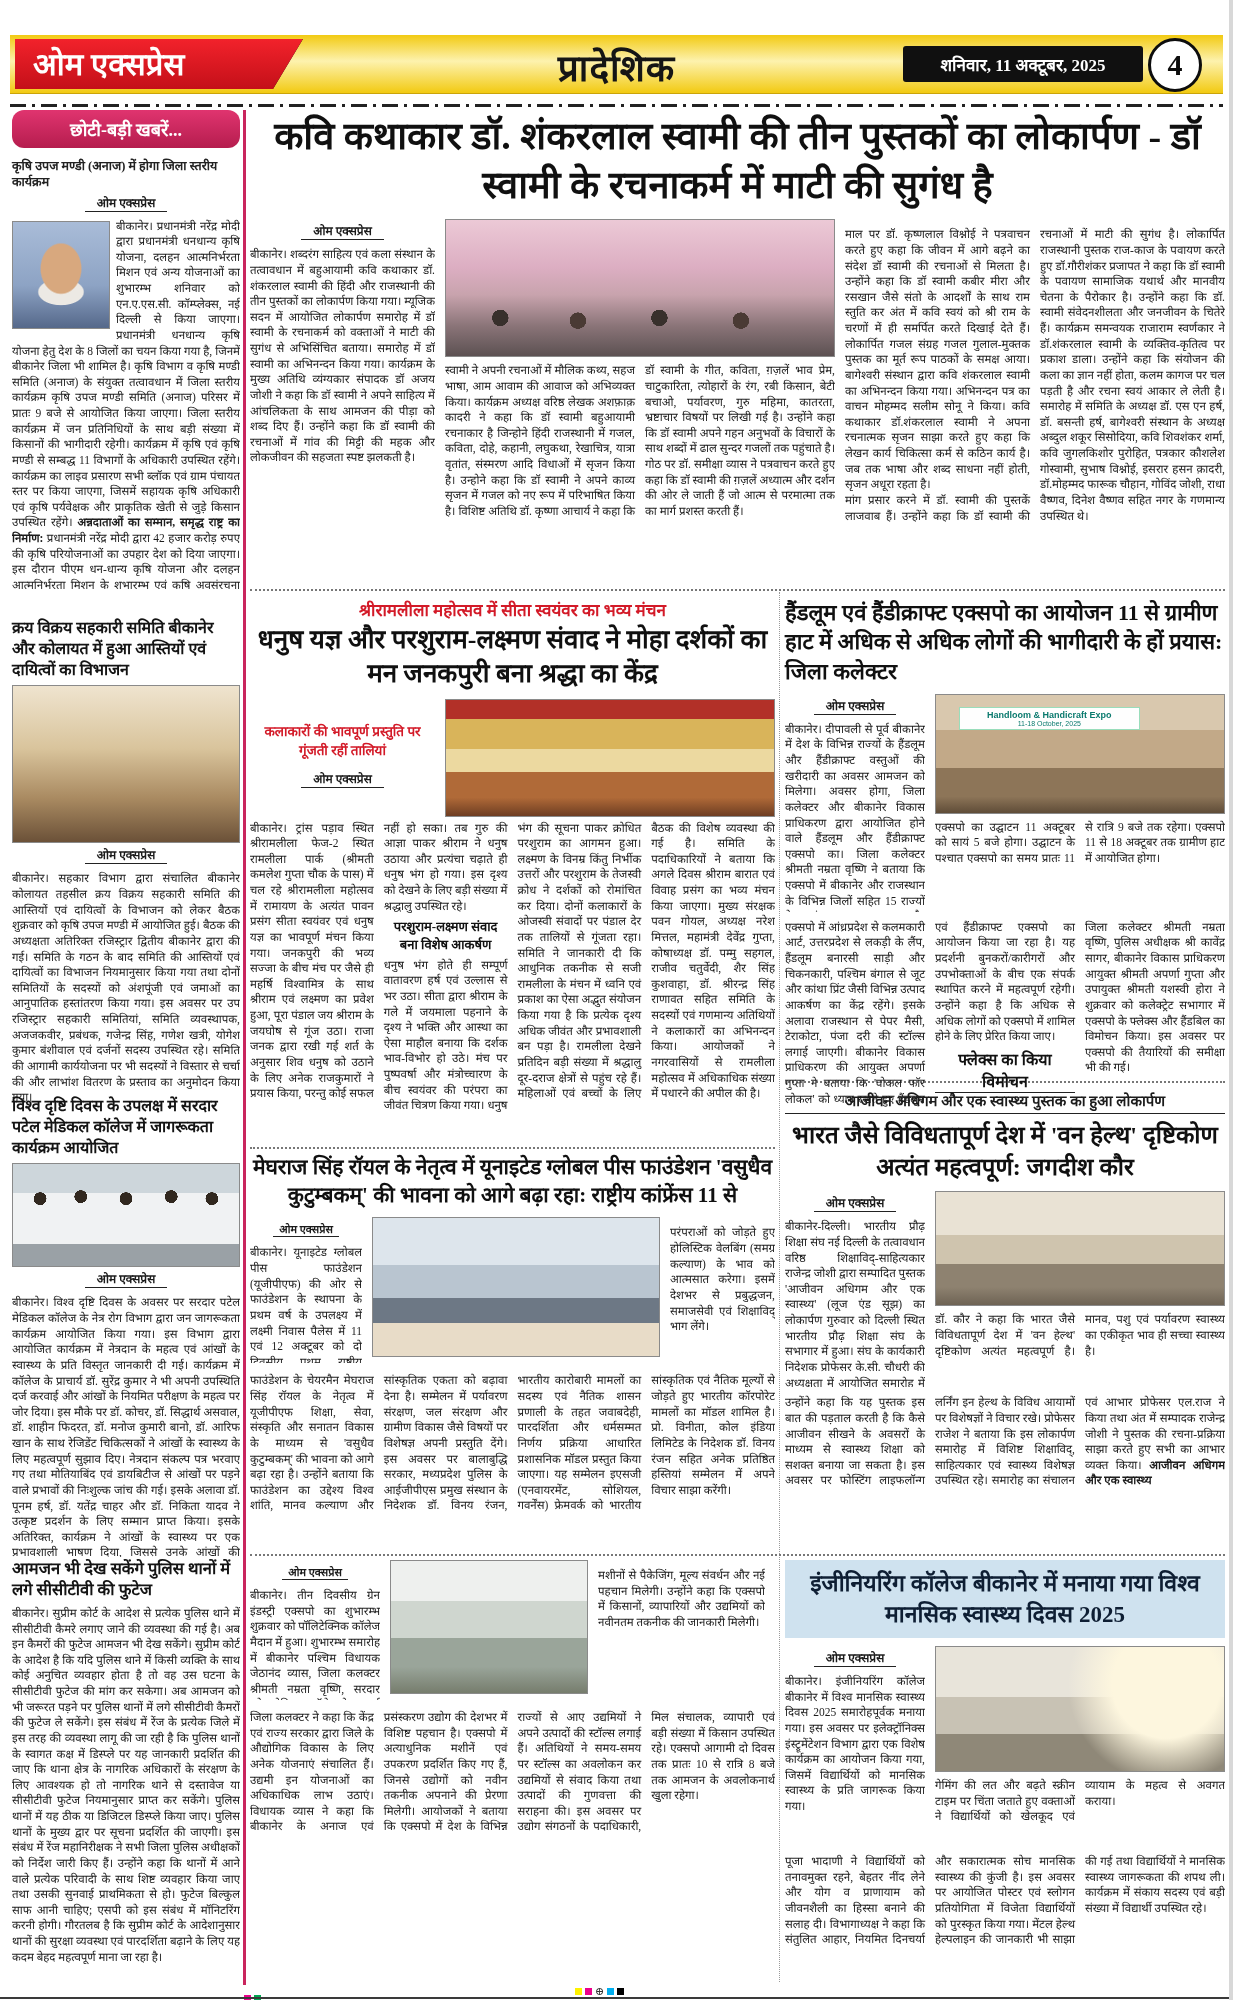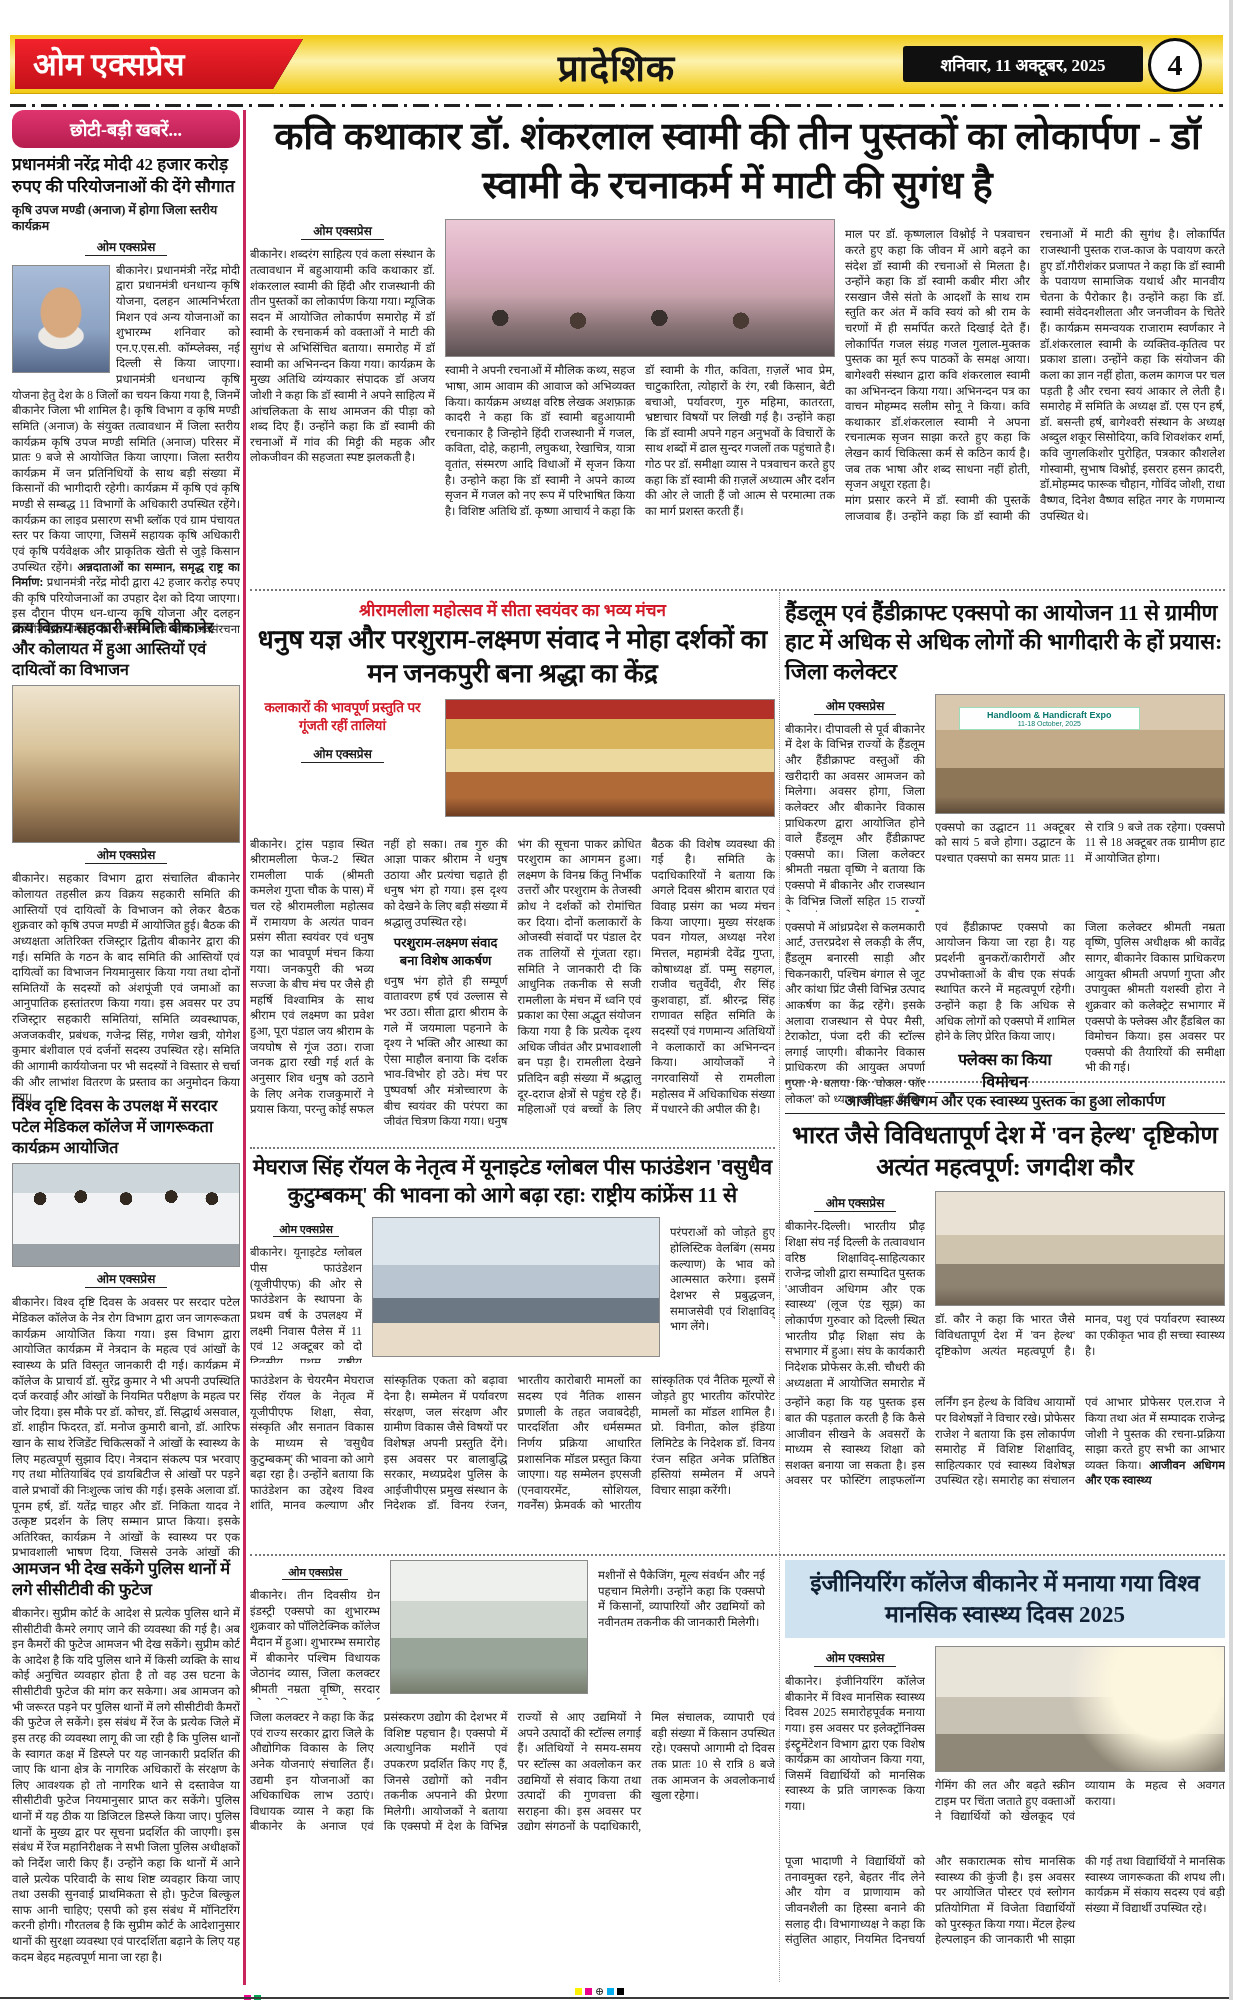--- a/index.html
+++ b/index.html
@@ -100,7 +100,6 @@
   <div class="abs khabre-box" style="left:12px;top:110px;width:228px;height:38px;">छोटी-बड़ी खबरें...</div>
 
   <div class="abs" style="left:12px;top:154px;width:228px;">
-    <div class="lhead" style="font-size:17px;">प्रधानमंत्री नरेंद्र मोदी 42 हजार करोड़ रुपए की परियोजनाओं की देंगे सौगात</div>
     <div class="lsub" style="margin-top:4px;">कृषि उपज मण्डी (अनाज) में होगा जिला स्तरीय कार्यक्रम</div>
     <div class="byline-wrap"><span class="byline">ओम एक्सप्रेस</span></div>
     <div class="body-text clip" style="height:370px;">

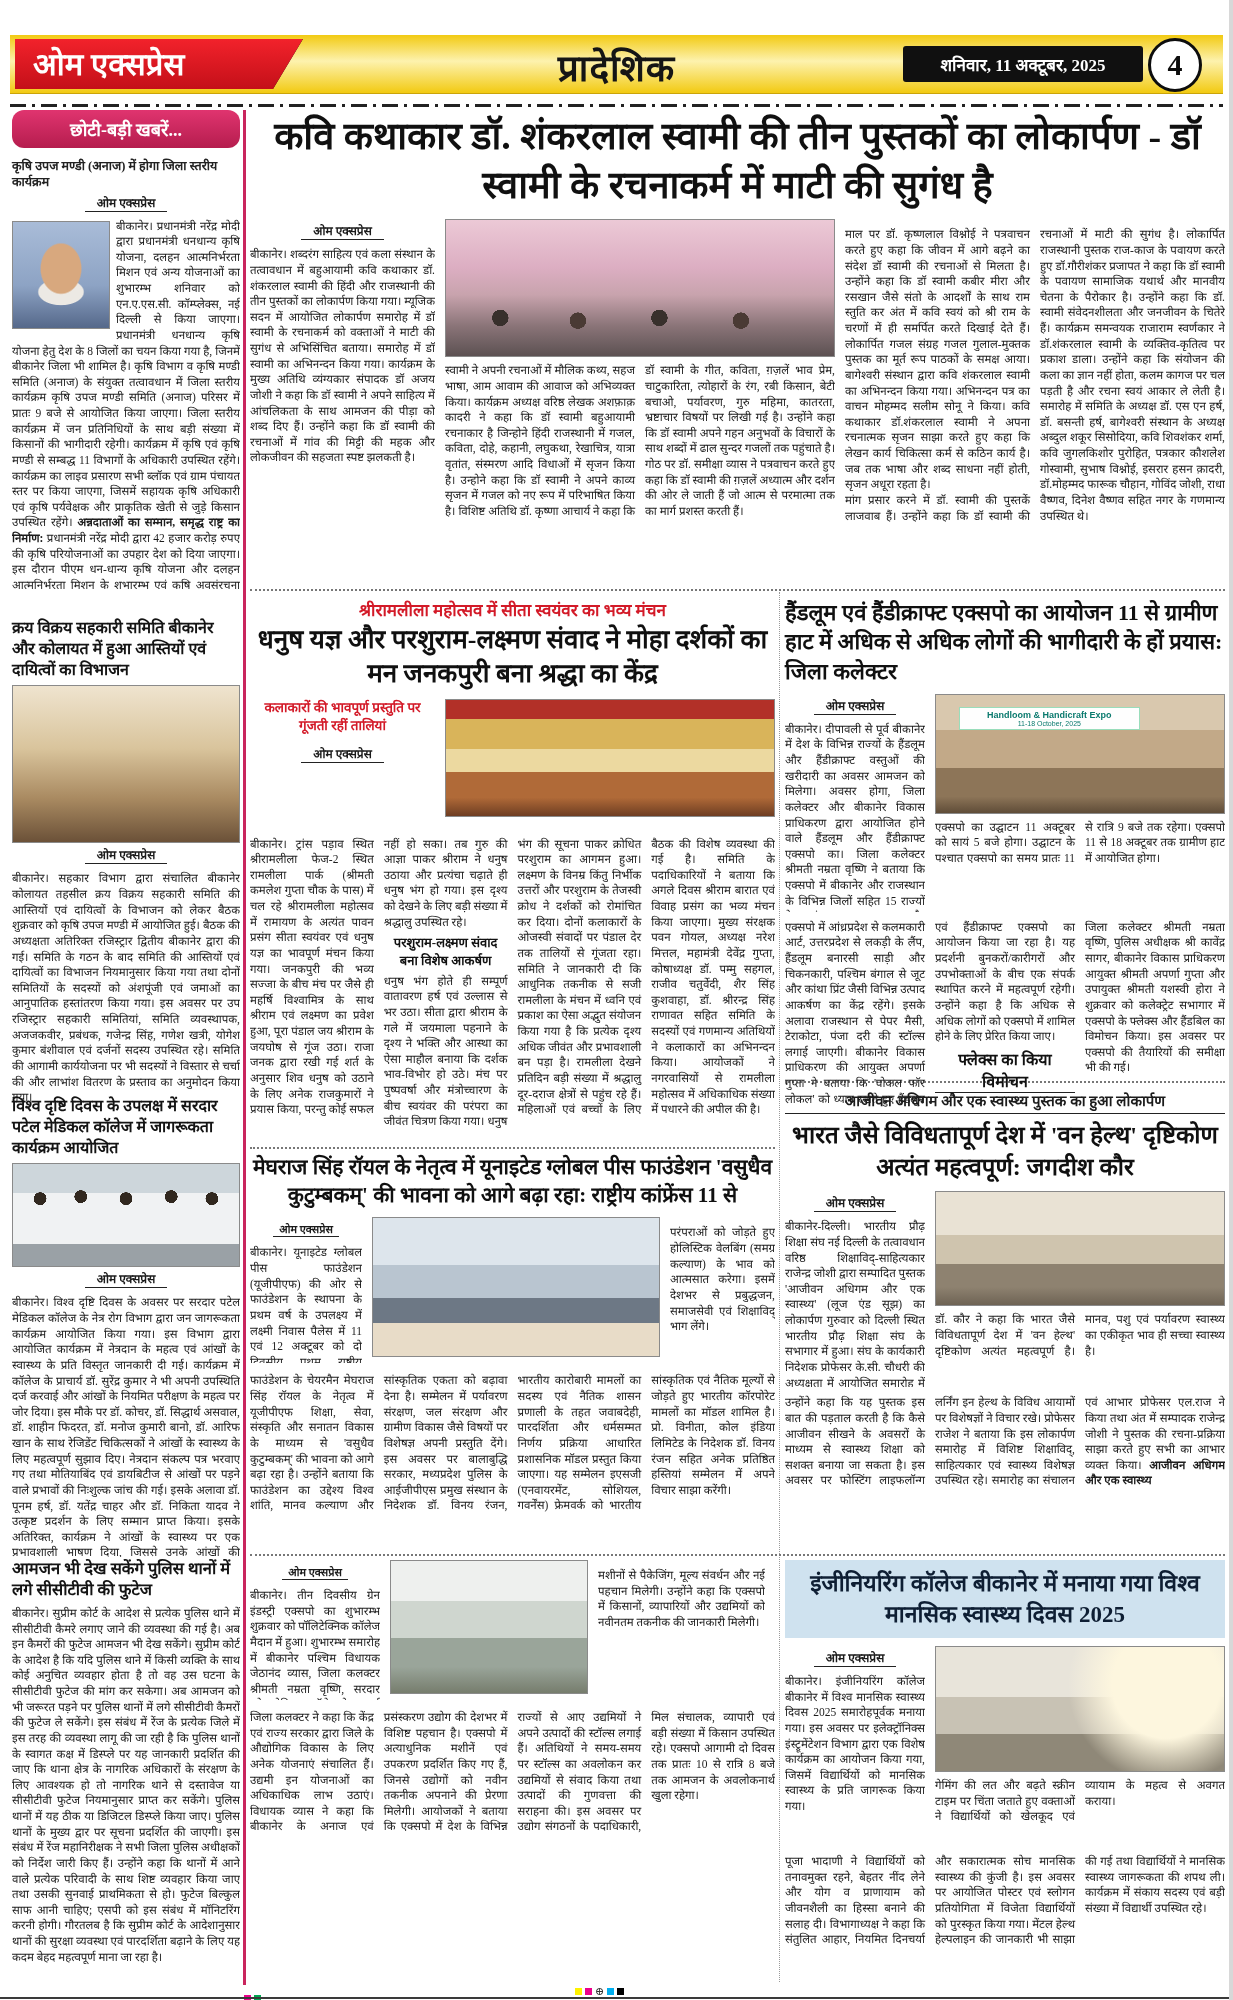--- a/index.html
+++ b/index.html
@@ -150,7 +150,7 @@
   <div class="abs" style="left:250px;top:598px;width:525px;">
     <div class="mid-kicker">श्रीरामलीला महोत्सव में सीता स्वयंवर का भव्य मंचन</div>
     <div class="mid-head">धनुष यज्ञ और परशुराम-लक्ष्मण संवाद ने मोहा दर्शकों का मन जनकपुरी बना श्रद्धा का केंद्र</div>
-    <div class="row" style="gap:10px;">
+    <div class="row" style="gap:10px;align-items:center;">
       <div style="width:185px;">
         <div class="side-kicker">कलाकारों की भावपूर्ण प्रस्तुति पर गूंजती रहीं तालियां</div>
         <div class="byline-wrap" style="margin-top:8px;"><span class="byline">ओम एक्सप्रेस</span></div>

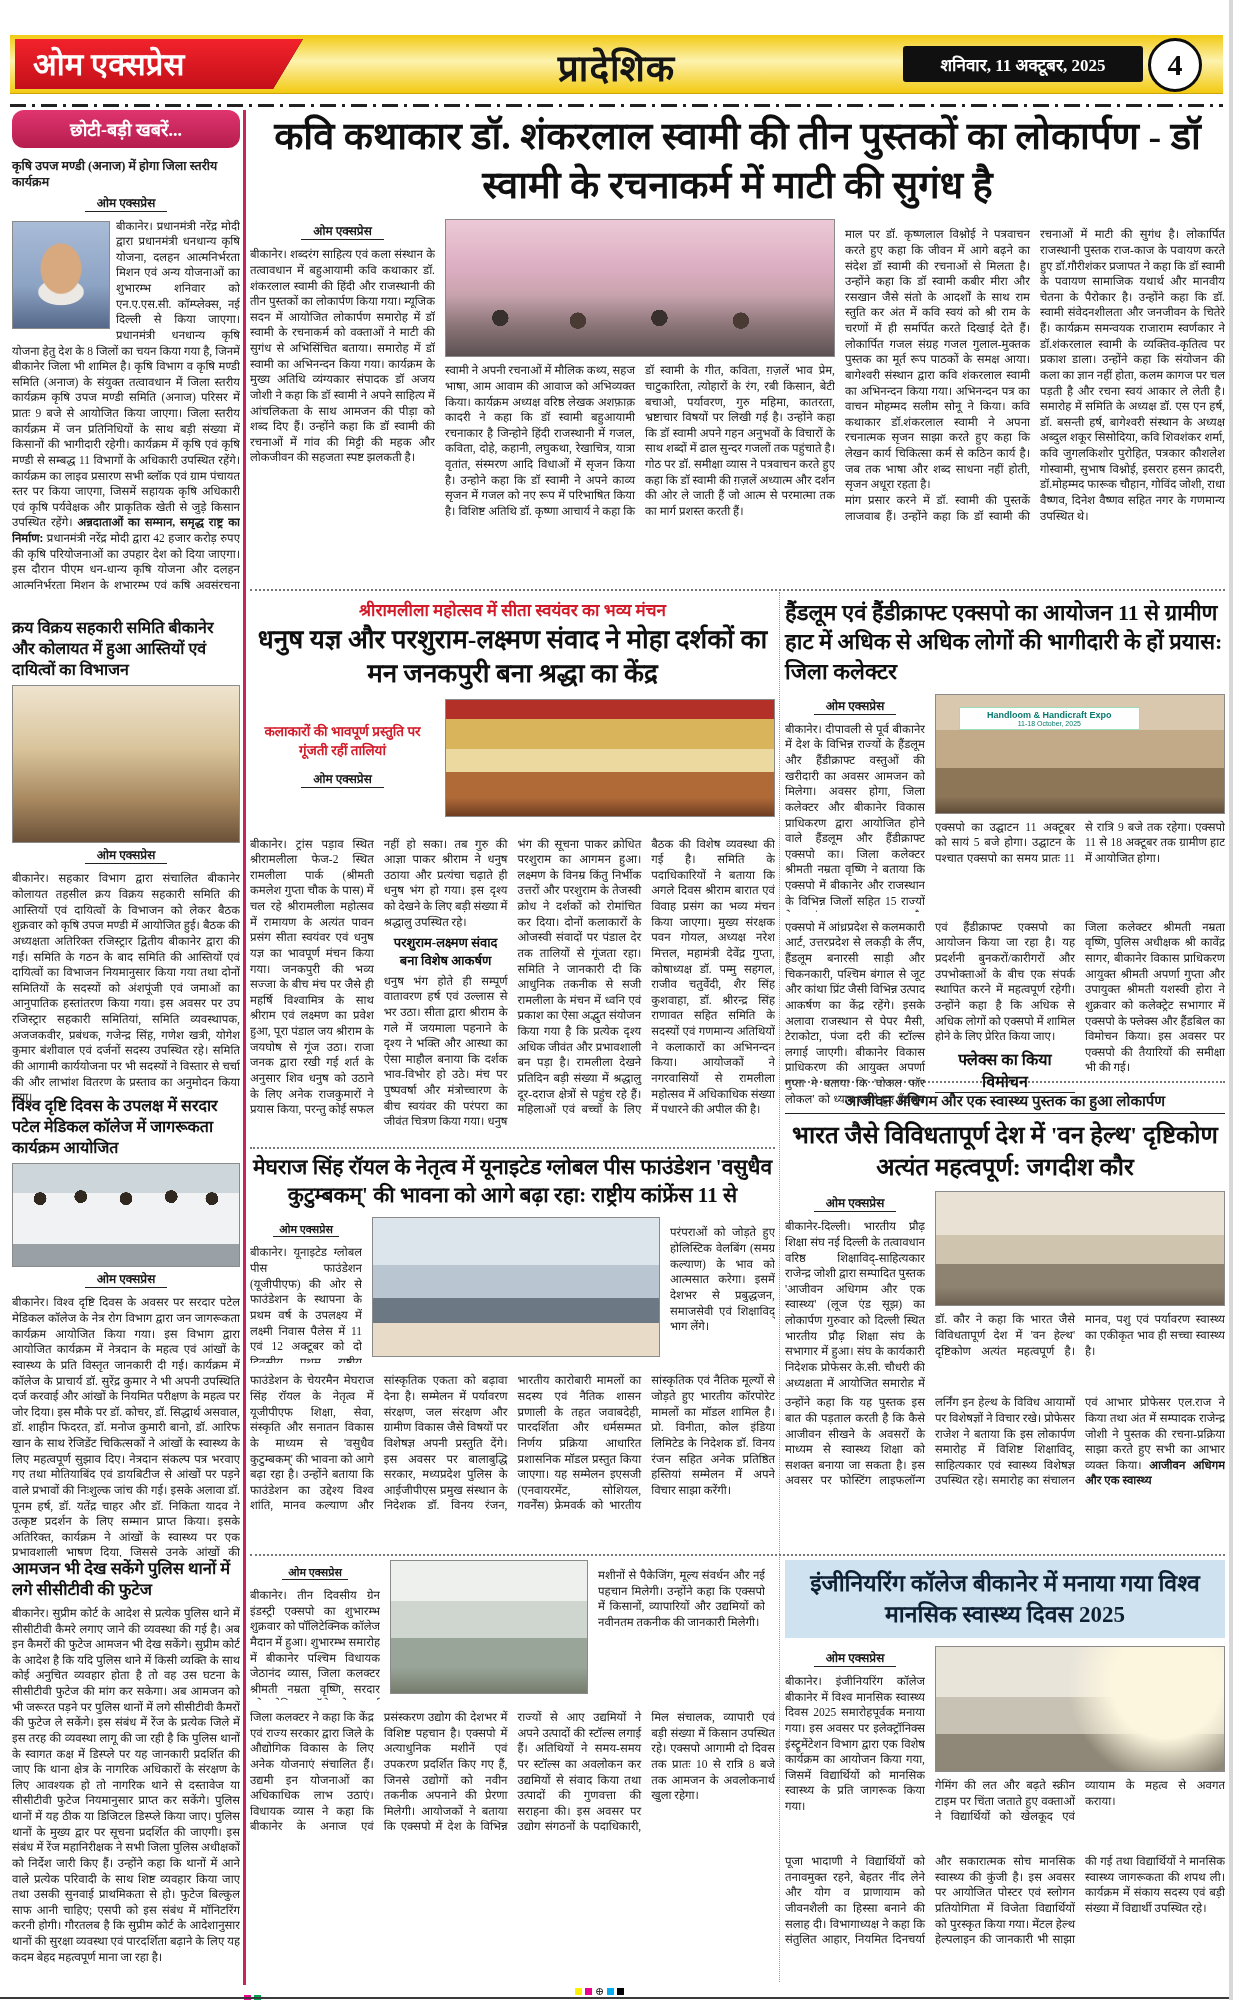--- a/index.html
+++ b/index.html
@@ -157,7 +157,7 @@
       </div>
       <div class="photo ph-stage" style="width:330px;height:118px;"></div>
     </div>
-    <div class="body-text clip cols-4" style="height:320px;margin-top:20px;">
+    <div class="body-text clip cols-4" style="height:320px;margin-top:4px;">
       <div>बीकानेर। ट्रांस पड़ाव स्थित श्रीरामलीला फेज-2 स्थित रामलीला पार्क (श्रीमती कमलेश गुप्ता चौक के पास) में चल रहे श्रीरामलीला महोत्सव में रामायण के अत्यंत पावन प्रसंग सीता स्वयंवर एवं धनुष यज्ञ का भावपूर्ण मंचन किया गया। जनकपुरी की भव्य सज्जा के बीच मंच पर जैसे ही महर्षि विश्वामित्र के साथ श्रीराम एवं लक्ष्मण का प्रवेश हुआ, पूरा पंडाल जय श्रीराम के जयघोष से गूंज उठा। राजा जनक द्वारा रखी गई शर्त के अनुसार शिव धनुष को उठाने के लिए अनेक राजकुमारों ने प्रयास किया, परन्तु कोई सफल नहीं हो सका। तब गुरु की आज्ञा पाकर श्रीराम ने धनुष उठाया और प्रत्यंचा चढ़ाते ही धनुष भंग हो गया। इस दृश्य को देखने के लिए बड़ी संख्या में श्रद्धालु उपस्थित रहे।</div>
       <div class="inline-subhead">परशुराम-लक्ष्मण संवाद बना विशेष आकर्षण</div>
       <div>धनुष भंग होते ही सम्पूर्ण वातावरण हर्ष एवं उल्लास से भर उठा। सीता द्वारा श्रीराम के गले में जयमाला पहनाने के दृश्य ने भक्ति और आस्था का ऐसा माहौल बनाया कि दर्शक भाव-विभोर हो उठे। मंच पर पुष्पवर्षा और मंत्रोच्चारण के बीच स्वयंवर की परंपरा का जीवंत चित्रण किया गया। धनुष भंग की सूचना पाकर क्रोधित परशुराम का आगमन हुआ। लक्ष्मण के विनम्र किंतु निर्भीक उत्तरों और परशुराम के तेजस्वी क्रोध ने दर्शकों को रोमांचित कर दिया। दोनों कलाकारों के ओजस्वी संवादों पर पंडाल देर तक तालियों से गूंजता रहा। समिति ने जानकारी दी कि आधुनिक तकनीक से सजी रामलीला के मंचन में ध्वनि एवं प्रकाश का ऐसा अद्भुत संयोजन किया गया है कि प्रत्येक दृश्य अधिक जीवंत और प्रभावशाली बन पड़ा है। रामलीला देखने प्रतिदिन बड़ी संख्या में श्रद्धालु दूर-दराज क्षेत्रों से पहुंच रहे हैं। महिलाओं एवं बच्चों के लिए बैठक की विशेष व्यवस्था की गई है। समिति के पदाधिकारियों ने बताया कि अगले दिवस श्रीराम बारात एवं विवाह प्रसंग का भव्य मंचन किया जाएगा। मुख्य संरक्षक पवन गोयल, अध्यक्ष नरेश मित्तल, महामंत्री देवेंद्र गुप्ता, कोषाध्यक्ष डॉ. पम्मु सहगल, राजीव चतुर्वेदी, शैर सिंह कुशवाहा, डॉ. श्रीरन्द्र सिंह राणावत सहित समिति के सदस्यों एवं गणमान्य अतिथियों ने कलाकारों का अभिनन्दन किया। आयोजकों ने नगरवासियों से रामलीला महोत्सव में अधिकाधिक संख्या में पधारने की अपील की है।</div>

